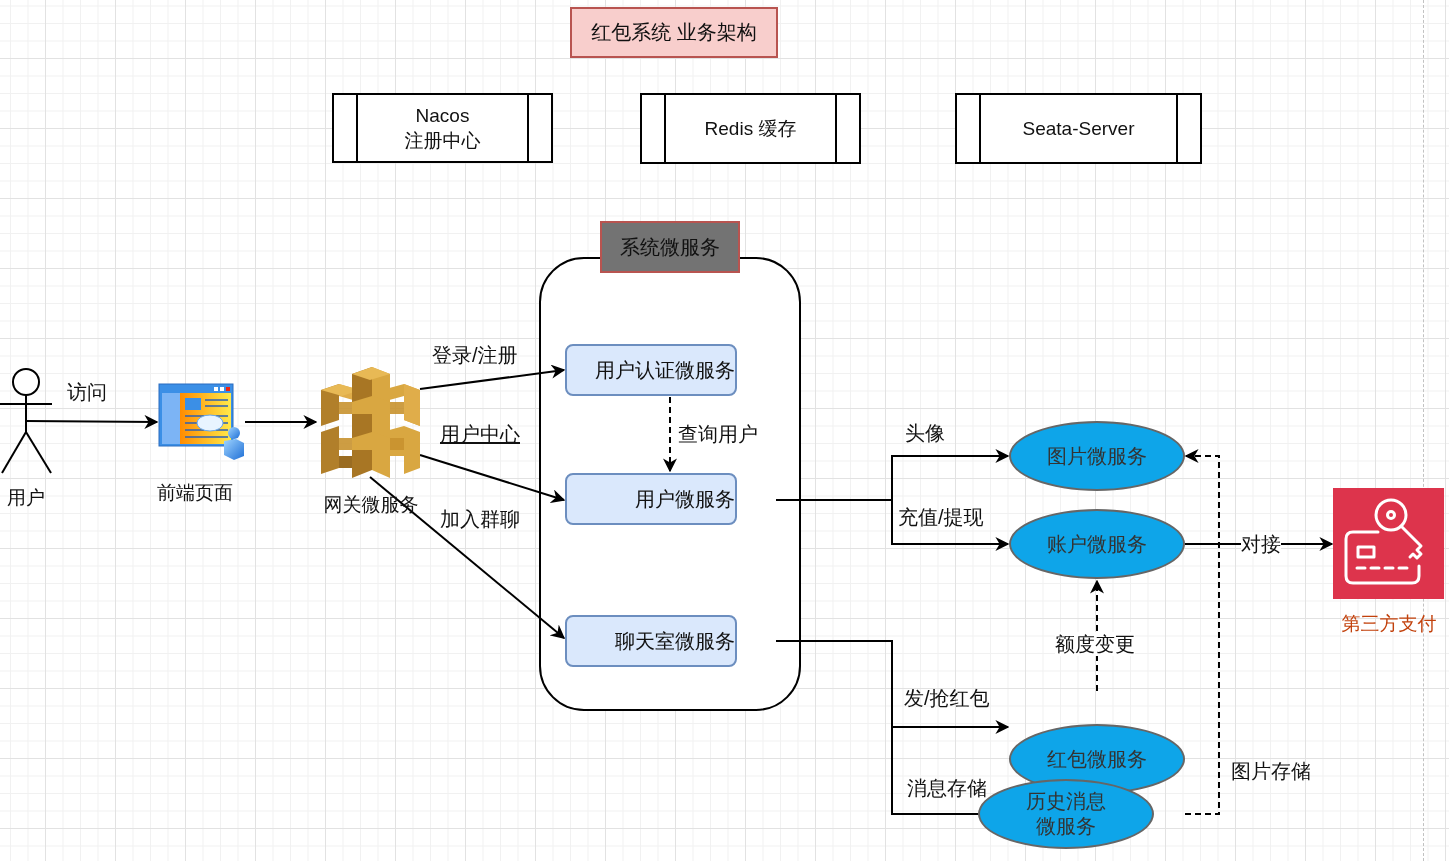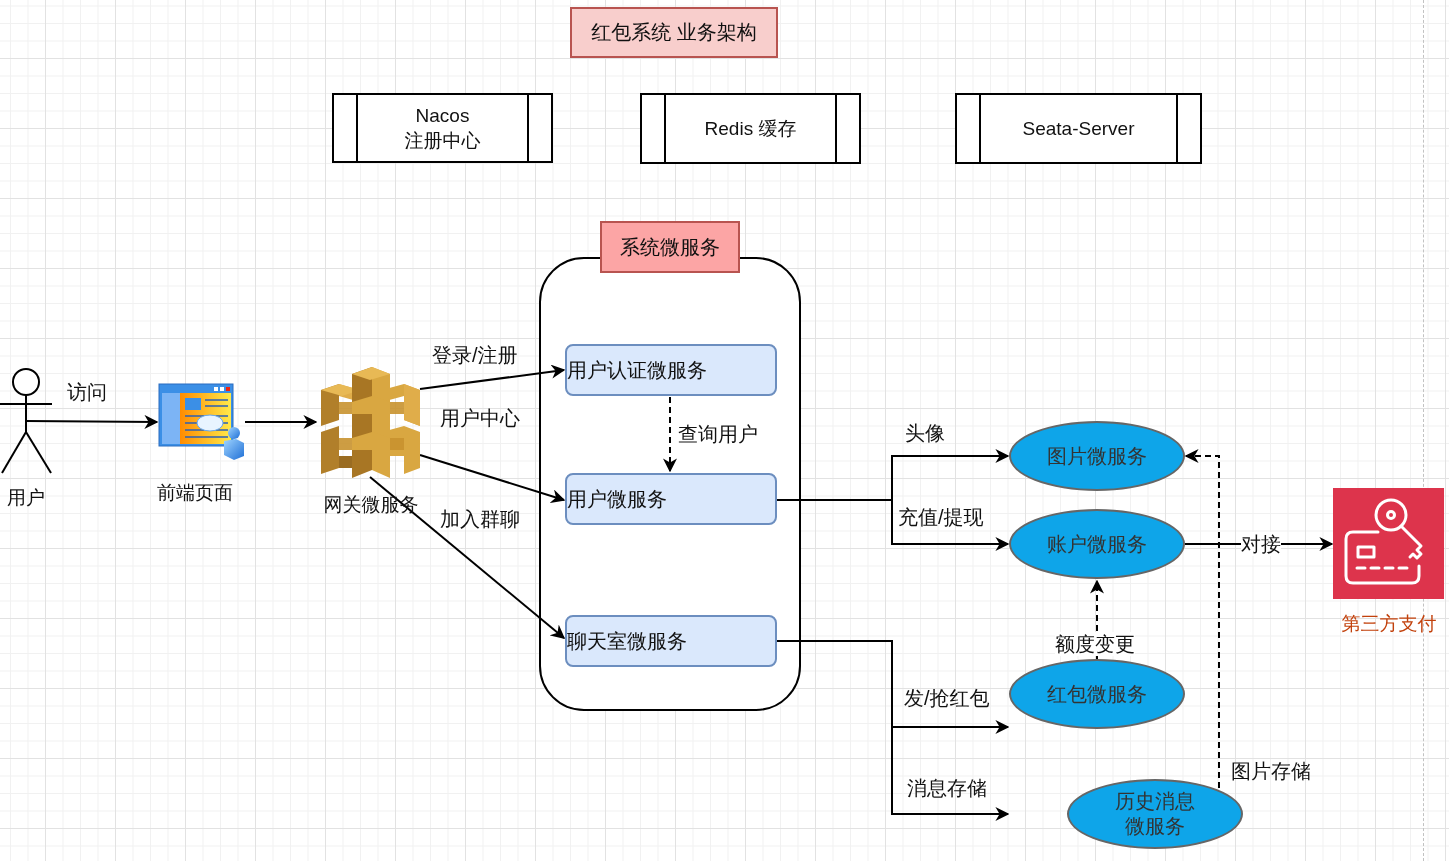--- a/index.html
+++ b/index.html
@@ -43,7 +43,7 @@
   }
   .group-title {
     left: 600px; top: 221px; width: 140px; height: 52px;
-    background: #fca5a5; border: 2px solid #b85450; box-sizing: border-box;
+    background: #737373; border: 2px solid #b85450; box-sizing: border-box;
     display: flex; align-items: center; justify-content: center; font-size: 20px;
   }
   .svc {

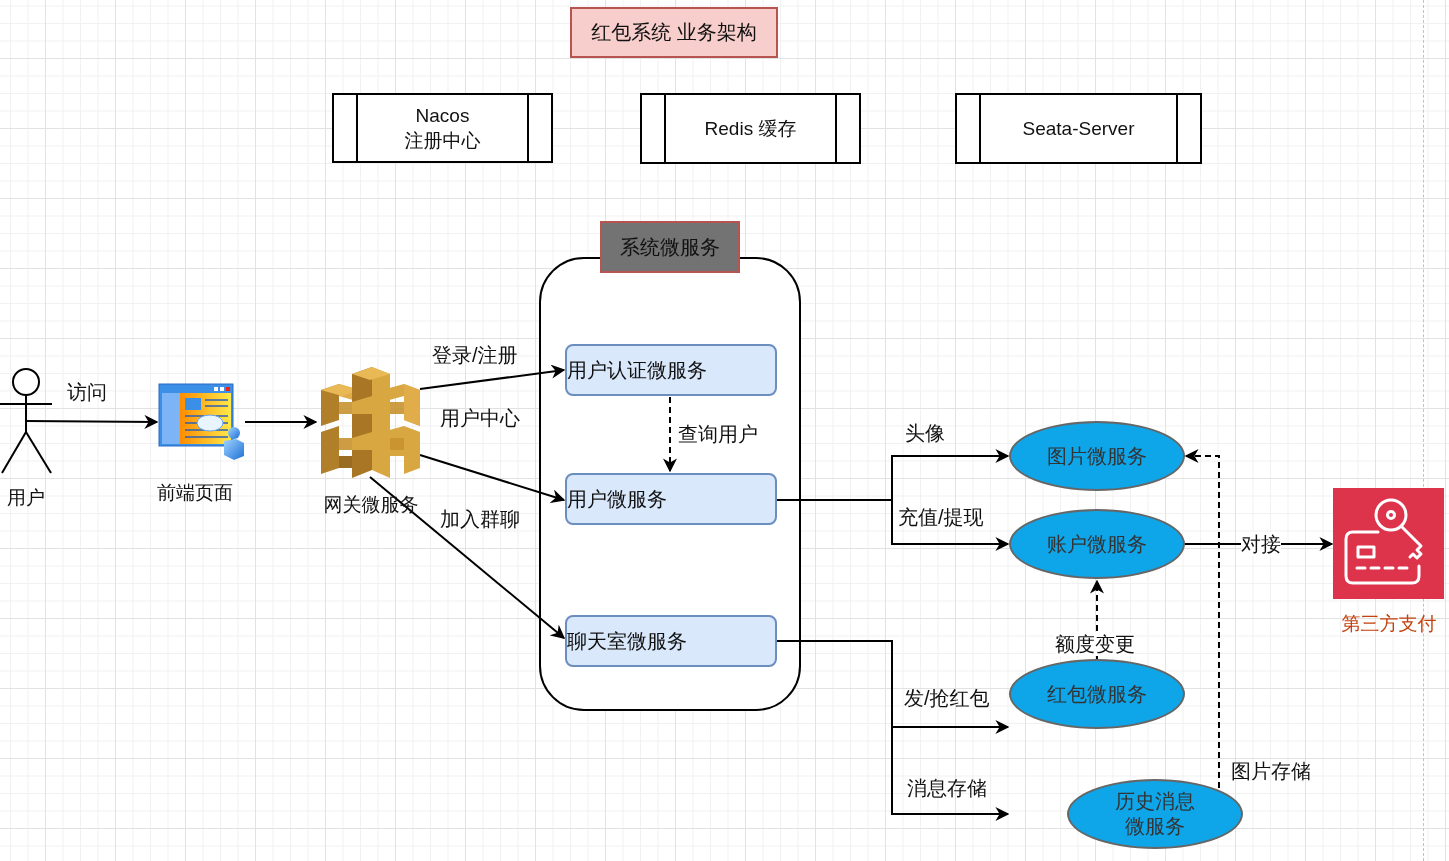--- a/index.html
+++ b/index.html
@@ -47,9 +47,9 @@
     display: flex; align-items: center; justify-content: center; font-size: 20px;
   }
   .svc {
-    width: 212px; height: 52px; background: #dae8fc; border: 2px solid #6c8ebf;
+    width: 172px; height: 52px; background: #dae8fc; border: 2px solid #6c8ebf;
     border-radius: 8px; box-sizing: border-box;
-    display: flex; align-items: center; justify-content: flex-start; font-size: 20px;
+    display: flex; align-items: center; justify-content: flex-end; font-size: 20px;
   }
   .ellipse {
     width: 176px; height: 70px; background: #0ea5e9; border: 2px solid #666;

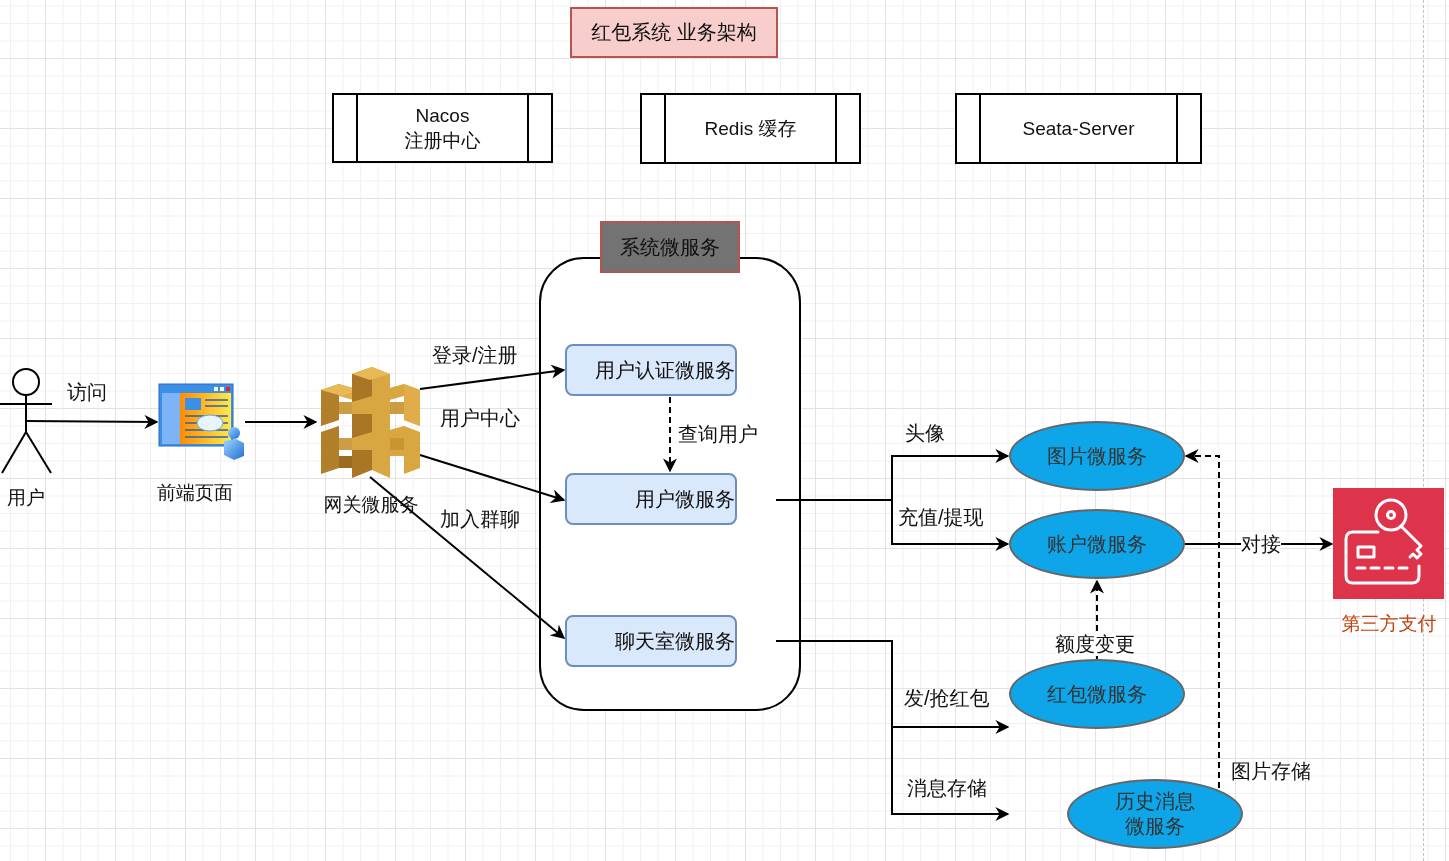--- a/index.html
+++ b/index.html
@@ -235,7 +235,7 @@
 
 <div class="abs label" style="left:67px;top:380px;">访问</div>
 <div class="abs label" style="left:432px;top:343px;">登录/注册</div>
-<div class="abs label" style="left:440px;top:406px;">用户中心</div>
+<div class="abs label" style="left:440px;top:422px;text-decoration:underline;">用户中心</div>
 <div class="abs label" style="left:440px;top:507px;">加入群聊</div>
 <div class="abs label" style="left:678px;top:422px;">查询用户</div>
 <div class="abs label" style="left:905px;top:421px;">头像</div>

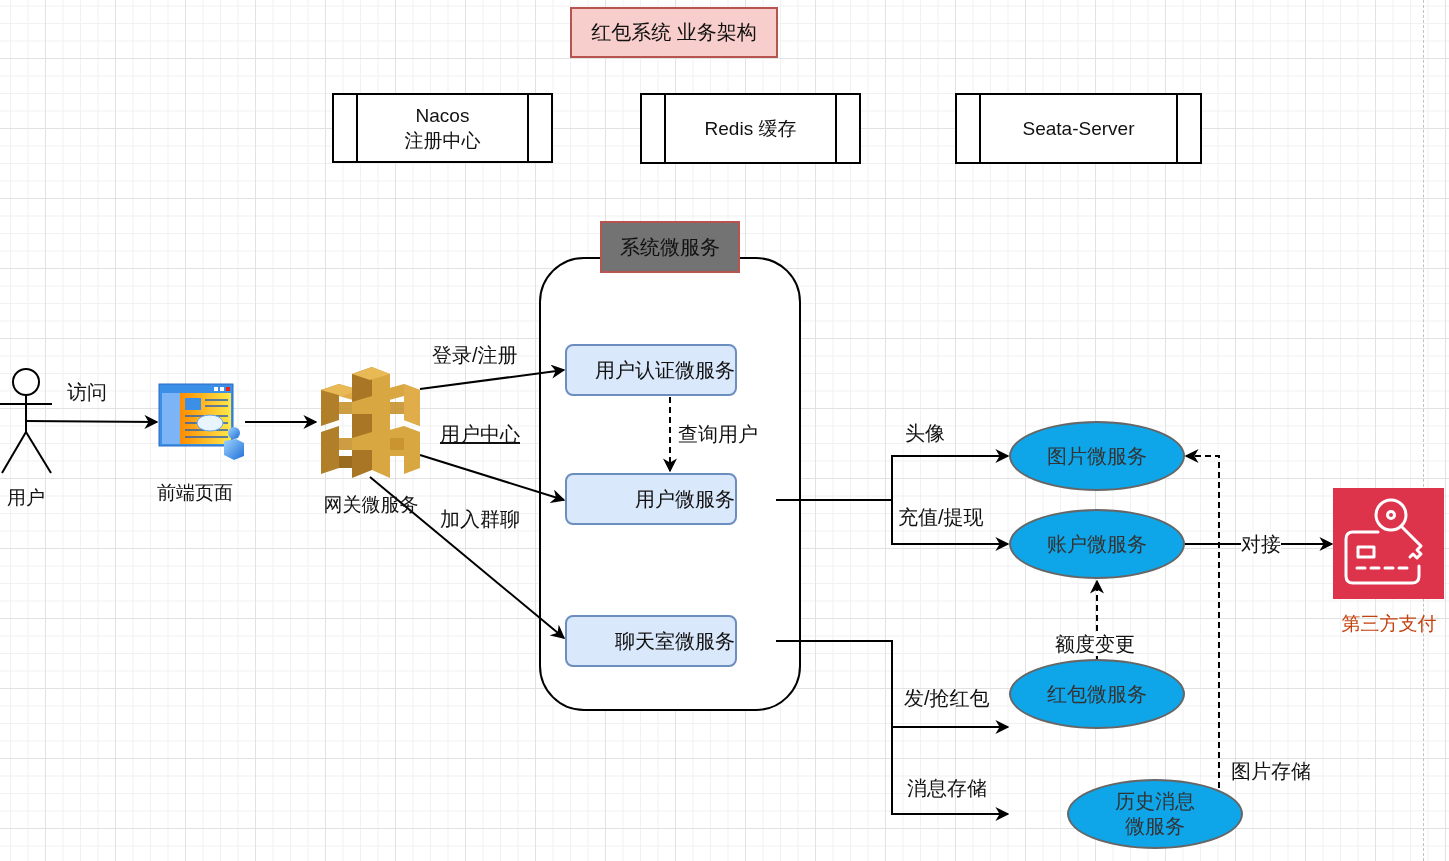--- a/index.html
+++ b/index.html
@@ -207,7 +207,7 @@
 <div class="abs ellipse" style="left:1009px;top:509px;">
   <span>账户微服务</span>
 </div>
-<div class="abs ellipse" style="left:1009px;top:659px;">
+<div class="abs ellipse" style="left:1009px;top:724px;">
   <span>红包微服务</span>
 </div>
 <div class="abs ellipse" style="left:1067px;top:779px;">

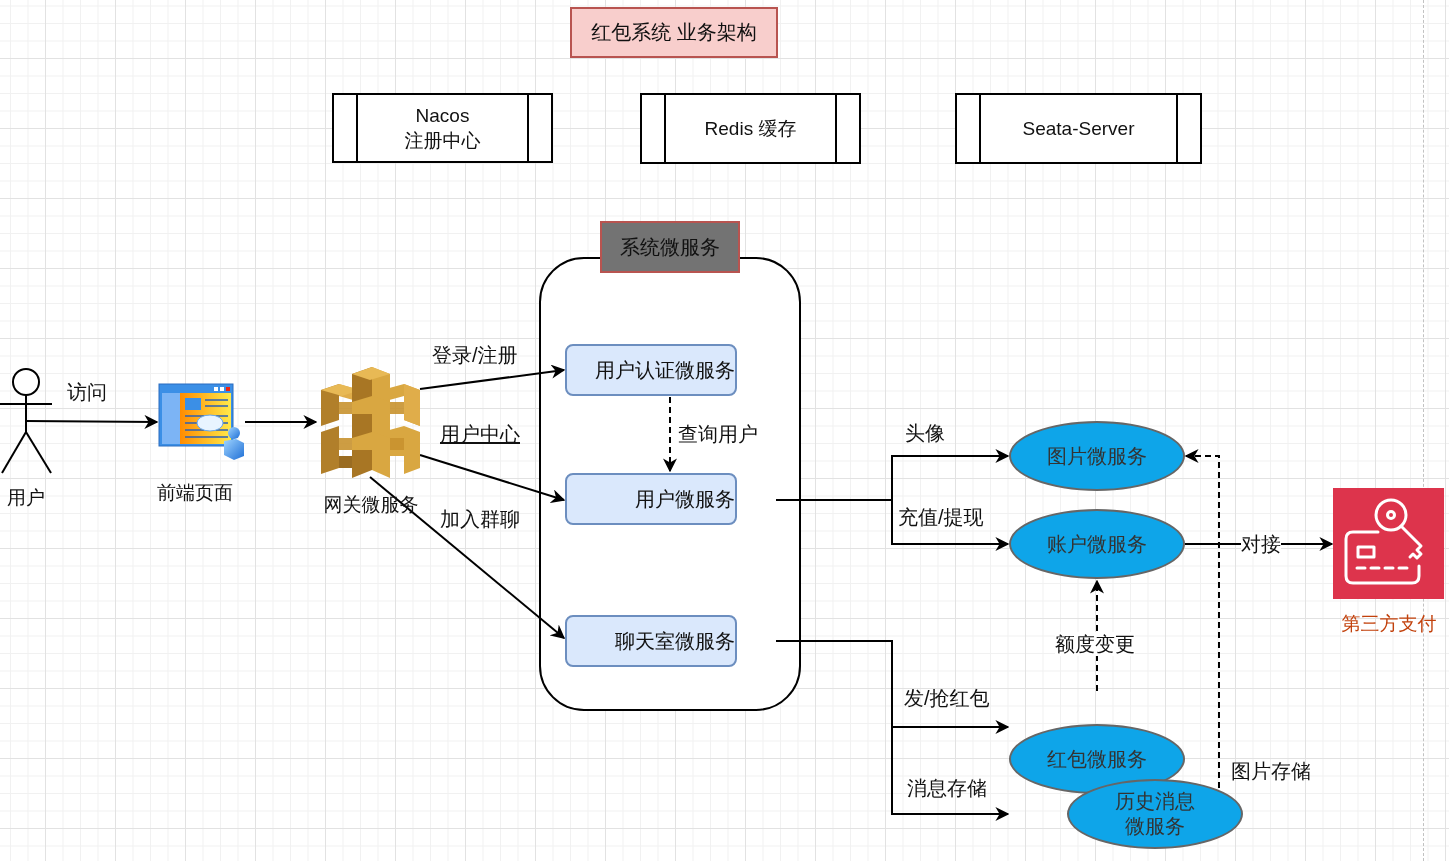--- a/index.html
+++ b/index.html
@@ -210,7 +210,7 @@
 <div class="abs ellipse" style="left:1009px;top:724px;">
   <span>红包微服务</span>
 </div>
-<div class="abs ellipse" style="left:1067px;top:779px;">
+<div class="abs ellipse" style="left:978px;top:779px;">
   <div>
     <div>历史消息</div>
     <div>微服务</div>

